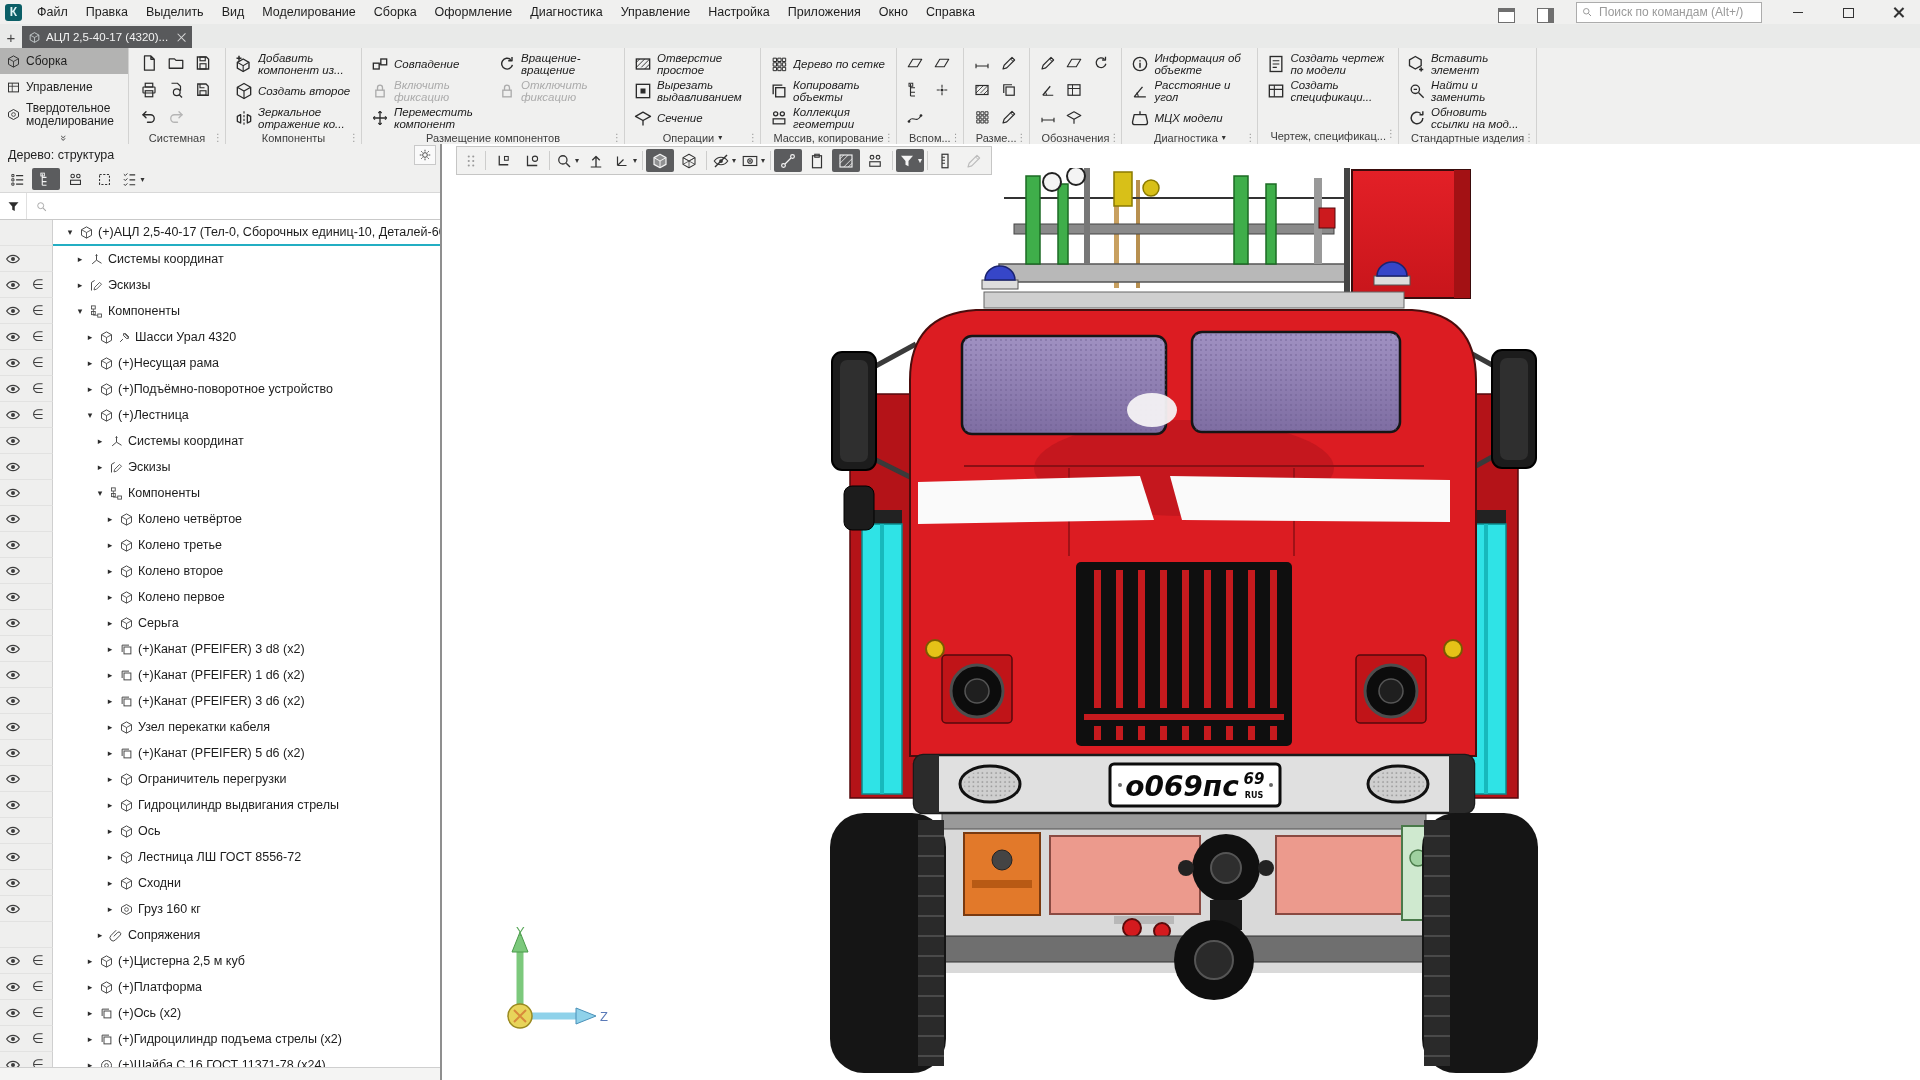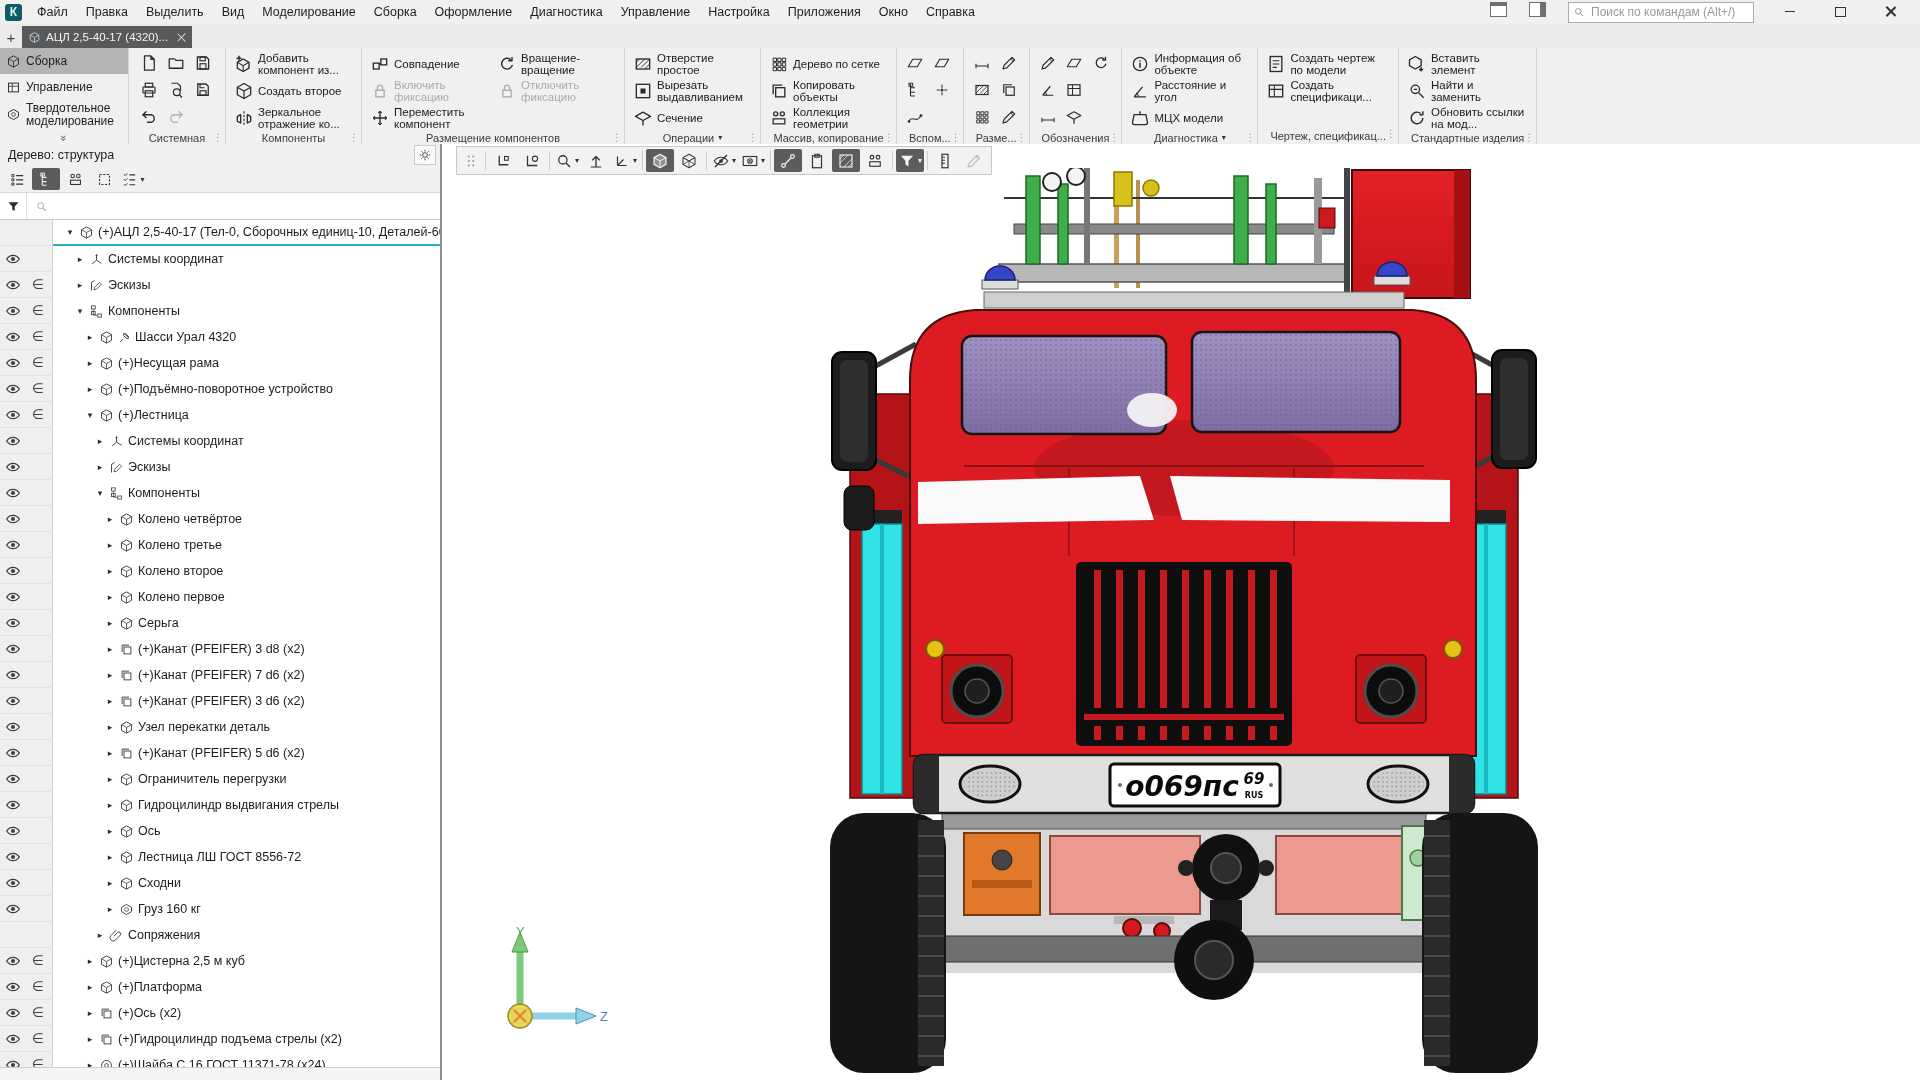--- a/index.html
+++ b/index.html
@@ -13,7 +13,7 @@
            display:flex;align-items:center;justify-content:center;border-radius:3px;}
   .menu-items{display:flex;align-items:center;height:100%;}
   .menu-item{padding:12px 9px;font-size:12.5px;line-height:24px;cursor:default;}
-  .tb-right{margin-left:auto;display:flex;align-items:flex-start;gap:22px;padding-right:16px;}
+  .tb-right{margin-left:auto;display:flex;align-items:flex-end;gap:22px;padding-right:8px;}
   .layic{width:15px;height:13px;border:1px solid #6f6f6f;position:relative;background:#fff;}
   .layic::after{content:"";position:absolute;left:0;top:0;right:0;height:3px;background:#6f6f6f;}
   .layic.right::after{left:auto;width:5px;height:100%;}

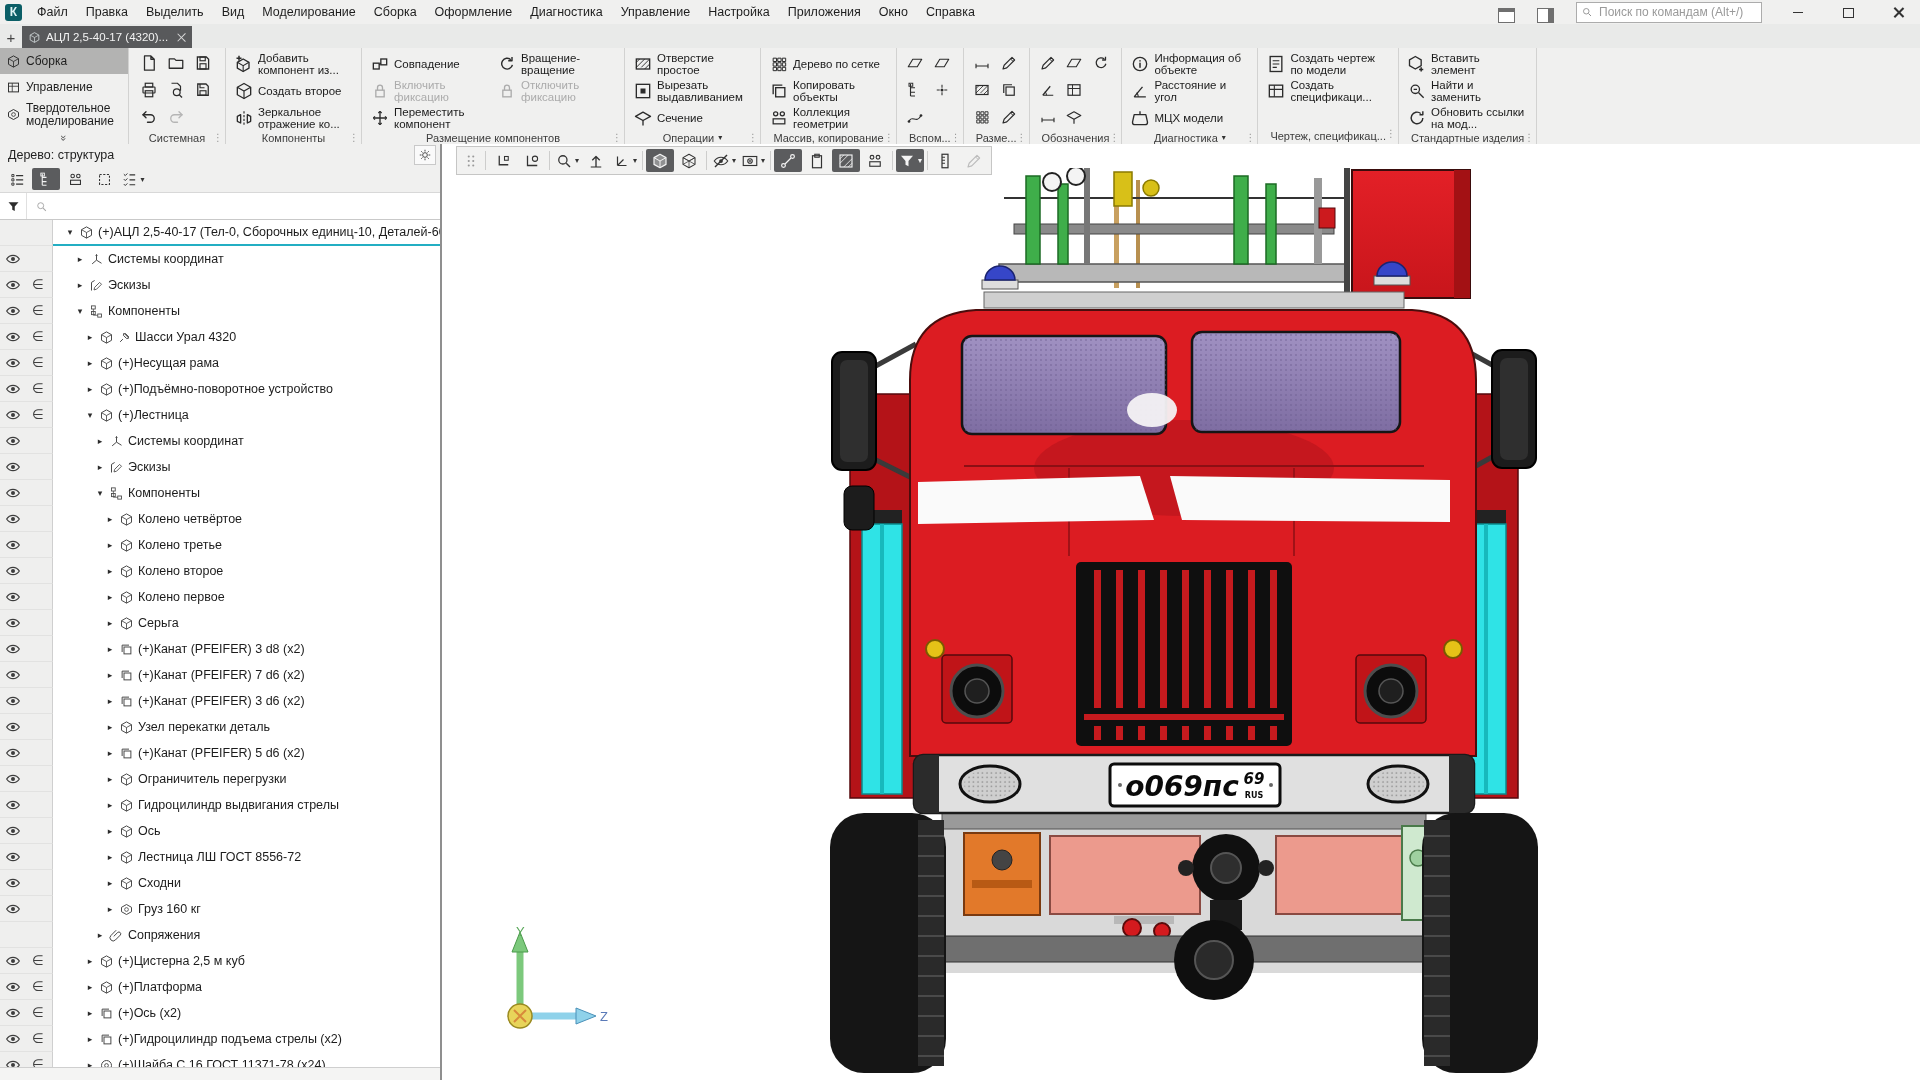--- a/index.html
+++ b/index.html
@@ -53,7 +53,7 @@
   .rcol{display:flex;flex-direction:column;gap:1px;}
   .rbtn{display:flex;align-items:center;gap:4px;padding:1px 3px;border-radius:2px;height:24px;}
   .rbtn .ricon{width:20px;height:20px;flex:none;color:#2b2b2b;}
-  .rlabel{width:95px;font-size:11.5px;line-height:12px;color:#1b1b1b;max-height:24px;overflow:hidden;}
+  .rlabel{width:95px;font-size:11.5px;line-height:12px;color:#1b1b1b;max-height:24px;overflow:hidden;font-style:italic;}
   .rbtn.dis .ricon,.rbtn.dis .rlabel{color:#ababab;}
   .rbody.sysgrid{display:grid;grid-template-columns:repeat(3,26px);grid-auto-rows:26px;gap:1px;padding:3px 8px 0 8px;}
   .rbody.minigrid{display:grid;grid-auto-flow:column;grid-template-rows:repeat(3,26px);gap:1px;padding:3px 6px 0 6px;}

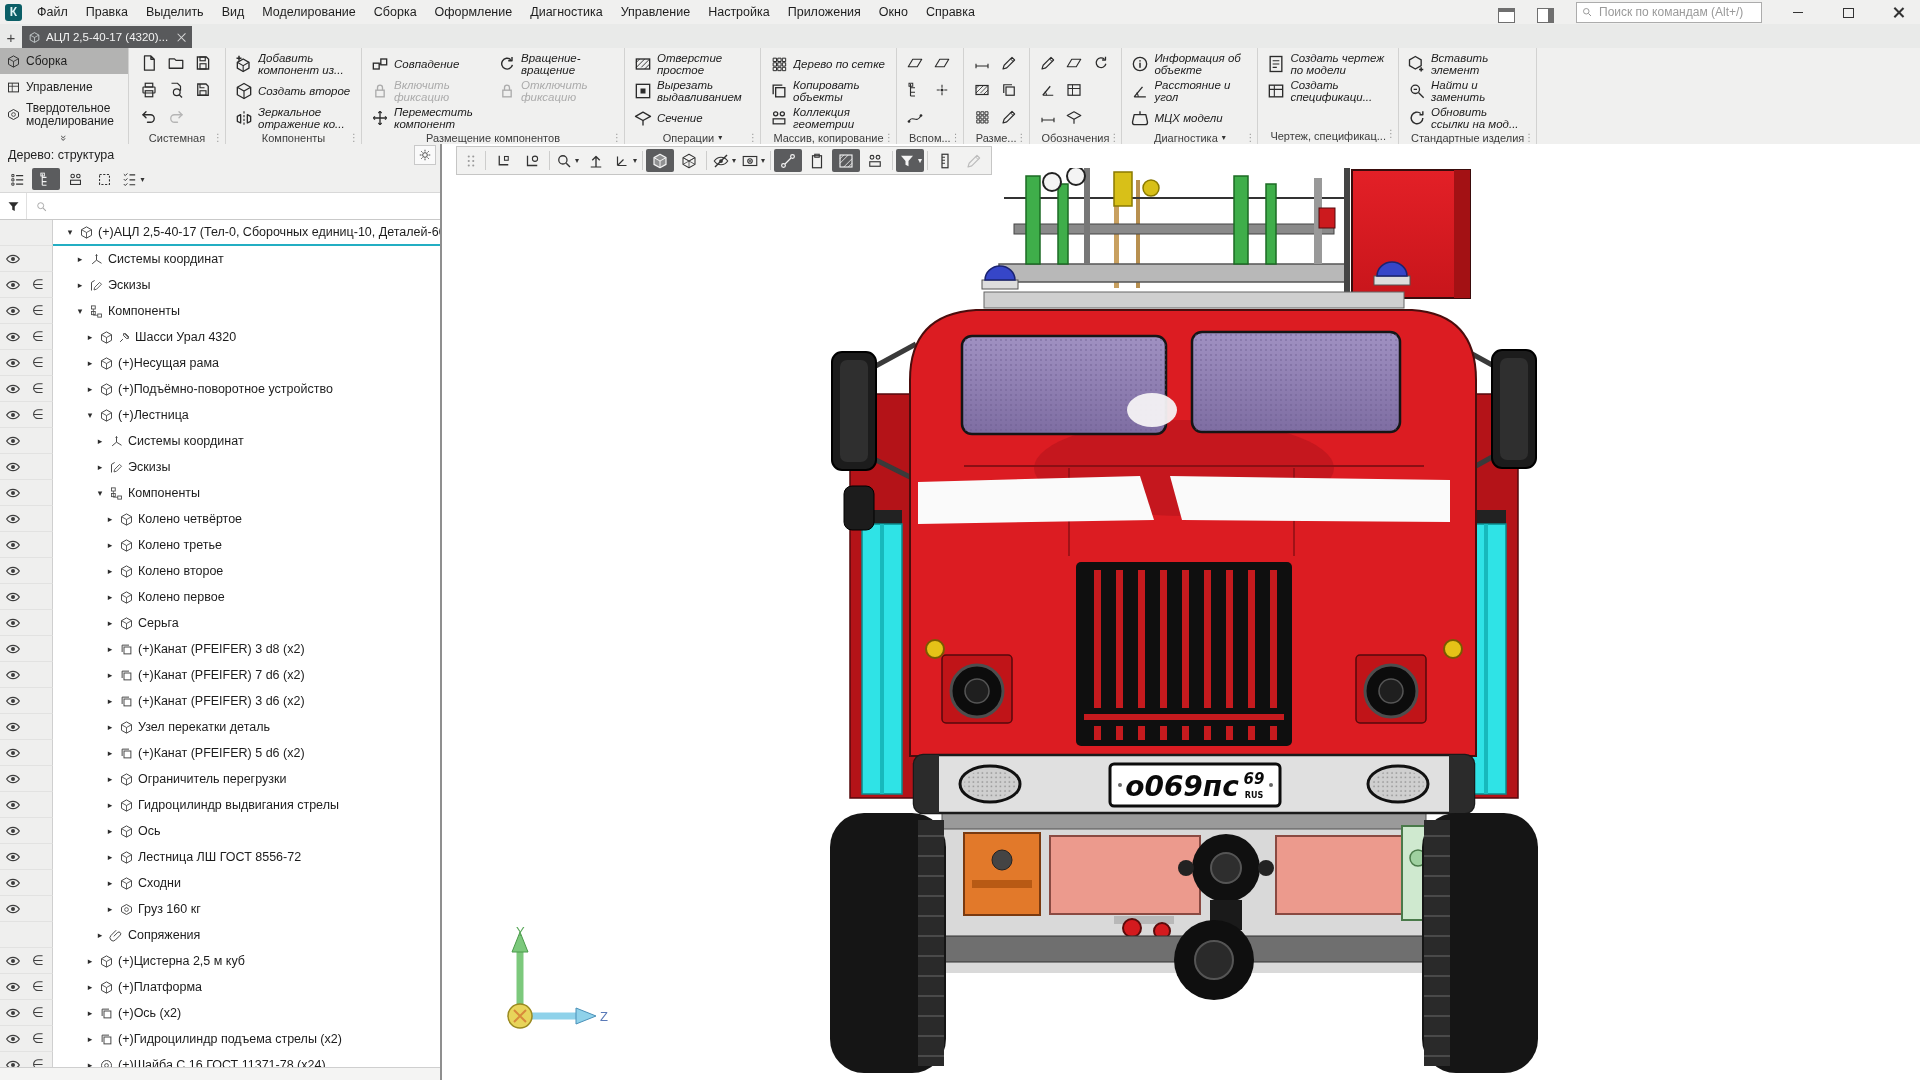--- a/index.html
+++ b/index.html
@@ -1161,7 +1161,7 @@
             <svg class="ico ticon" viewBox="0 0 24 24">
               <use href="#ic-copy"></use>
             </svg>
-            <span class="tlabel">(+)Канат (PFEIFER) 7 d6 (x2)</span>
+            <span class="tlabel">(+)Канат (PFEIFER) 1 d6 (x2)</span>
           </div>
         </div>
         <div class="trow">

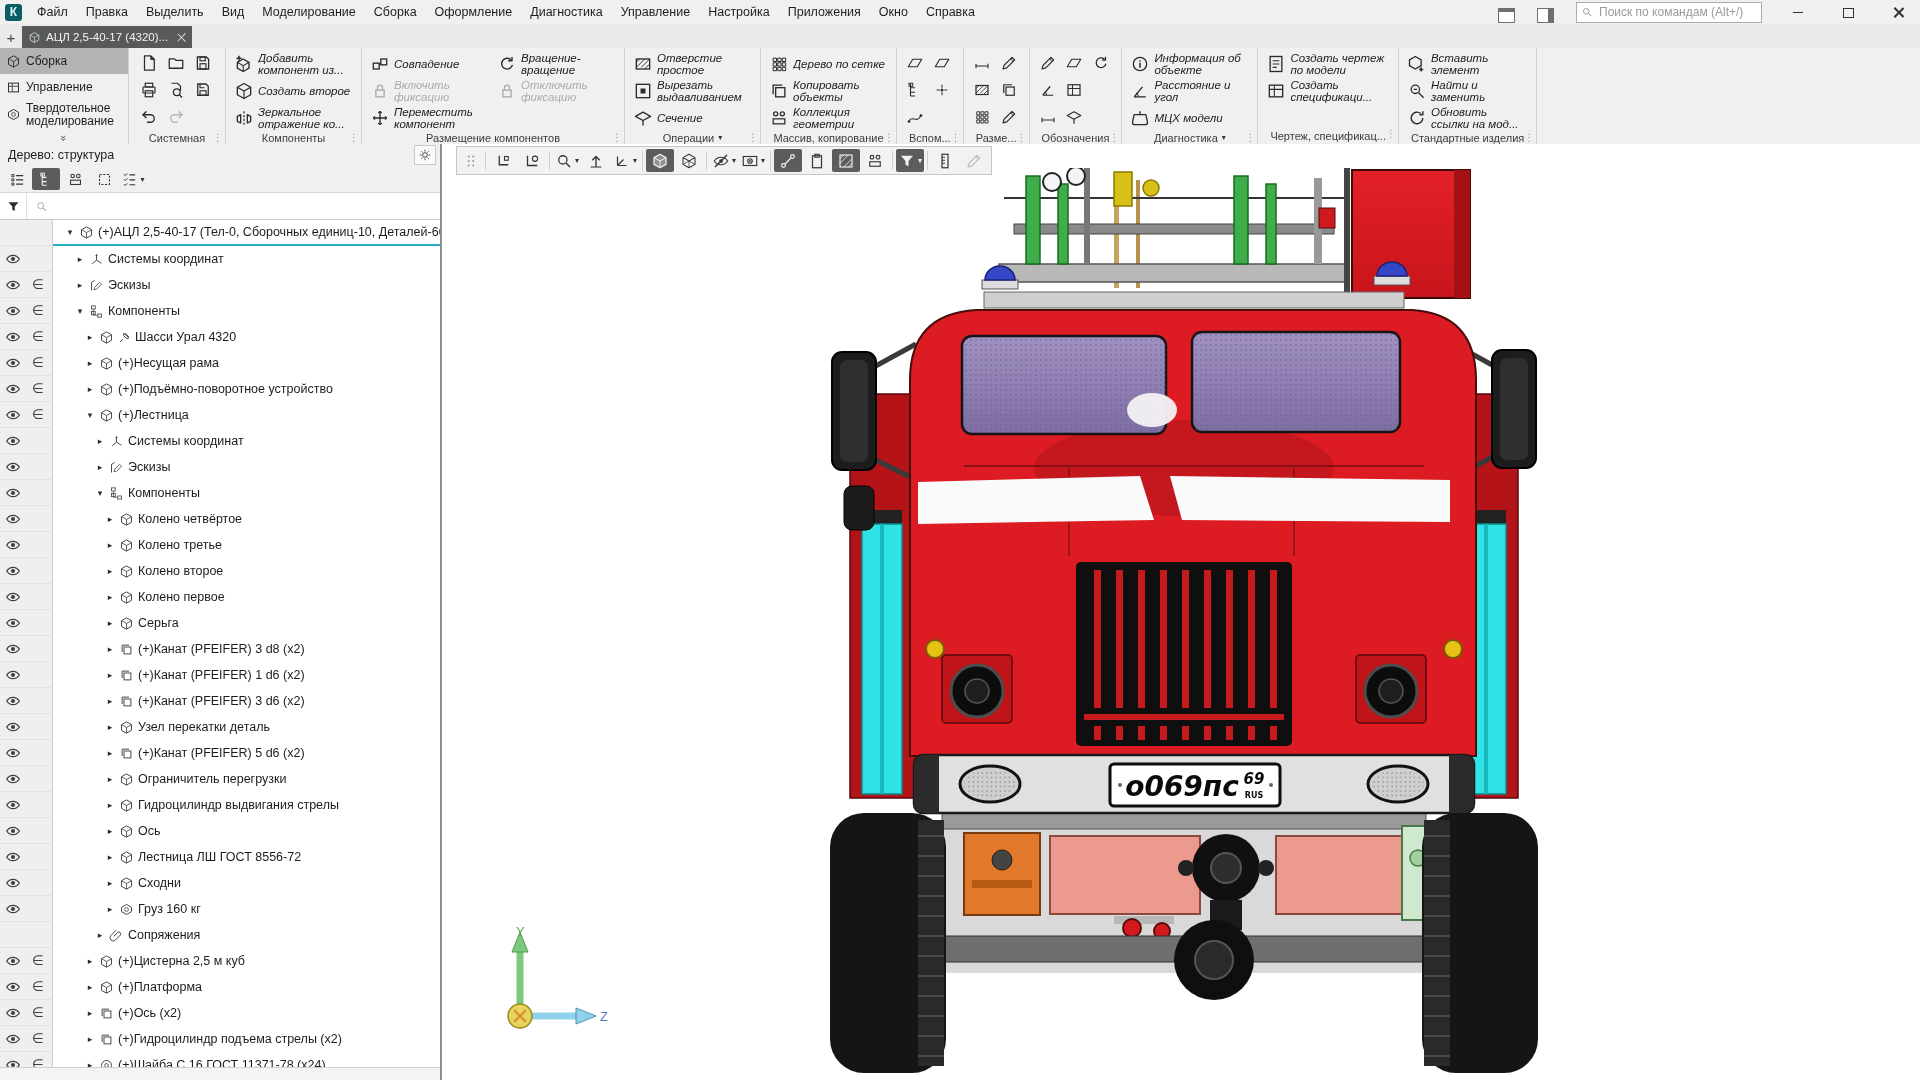--- a/index.html
+++ b/index.html
@@ -1193,7 +1193,7 @@
             <svg class="ico ticon" viewBox="0 0 24 24">
               <use href="#ic-box"></use>
             </svg>
-            <span class="tlabel">Узел перекатки деталь</span>
+            <span class="tlabel">Узел перекатки кабеля</span>
           </div>
         </div>
         <div class="trow">

